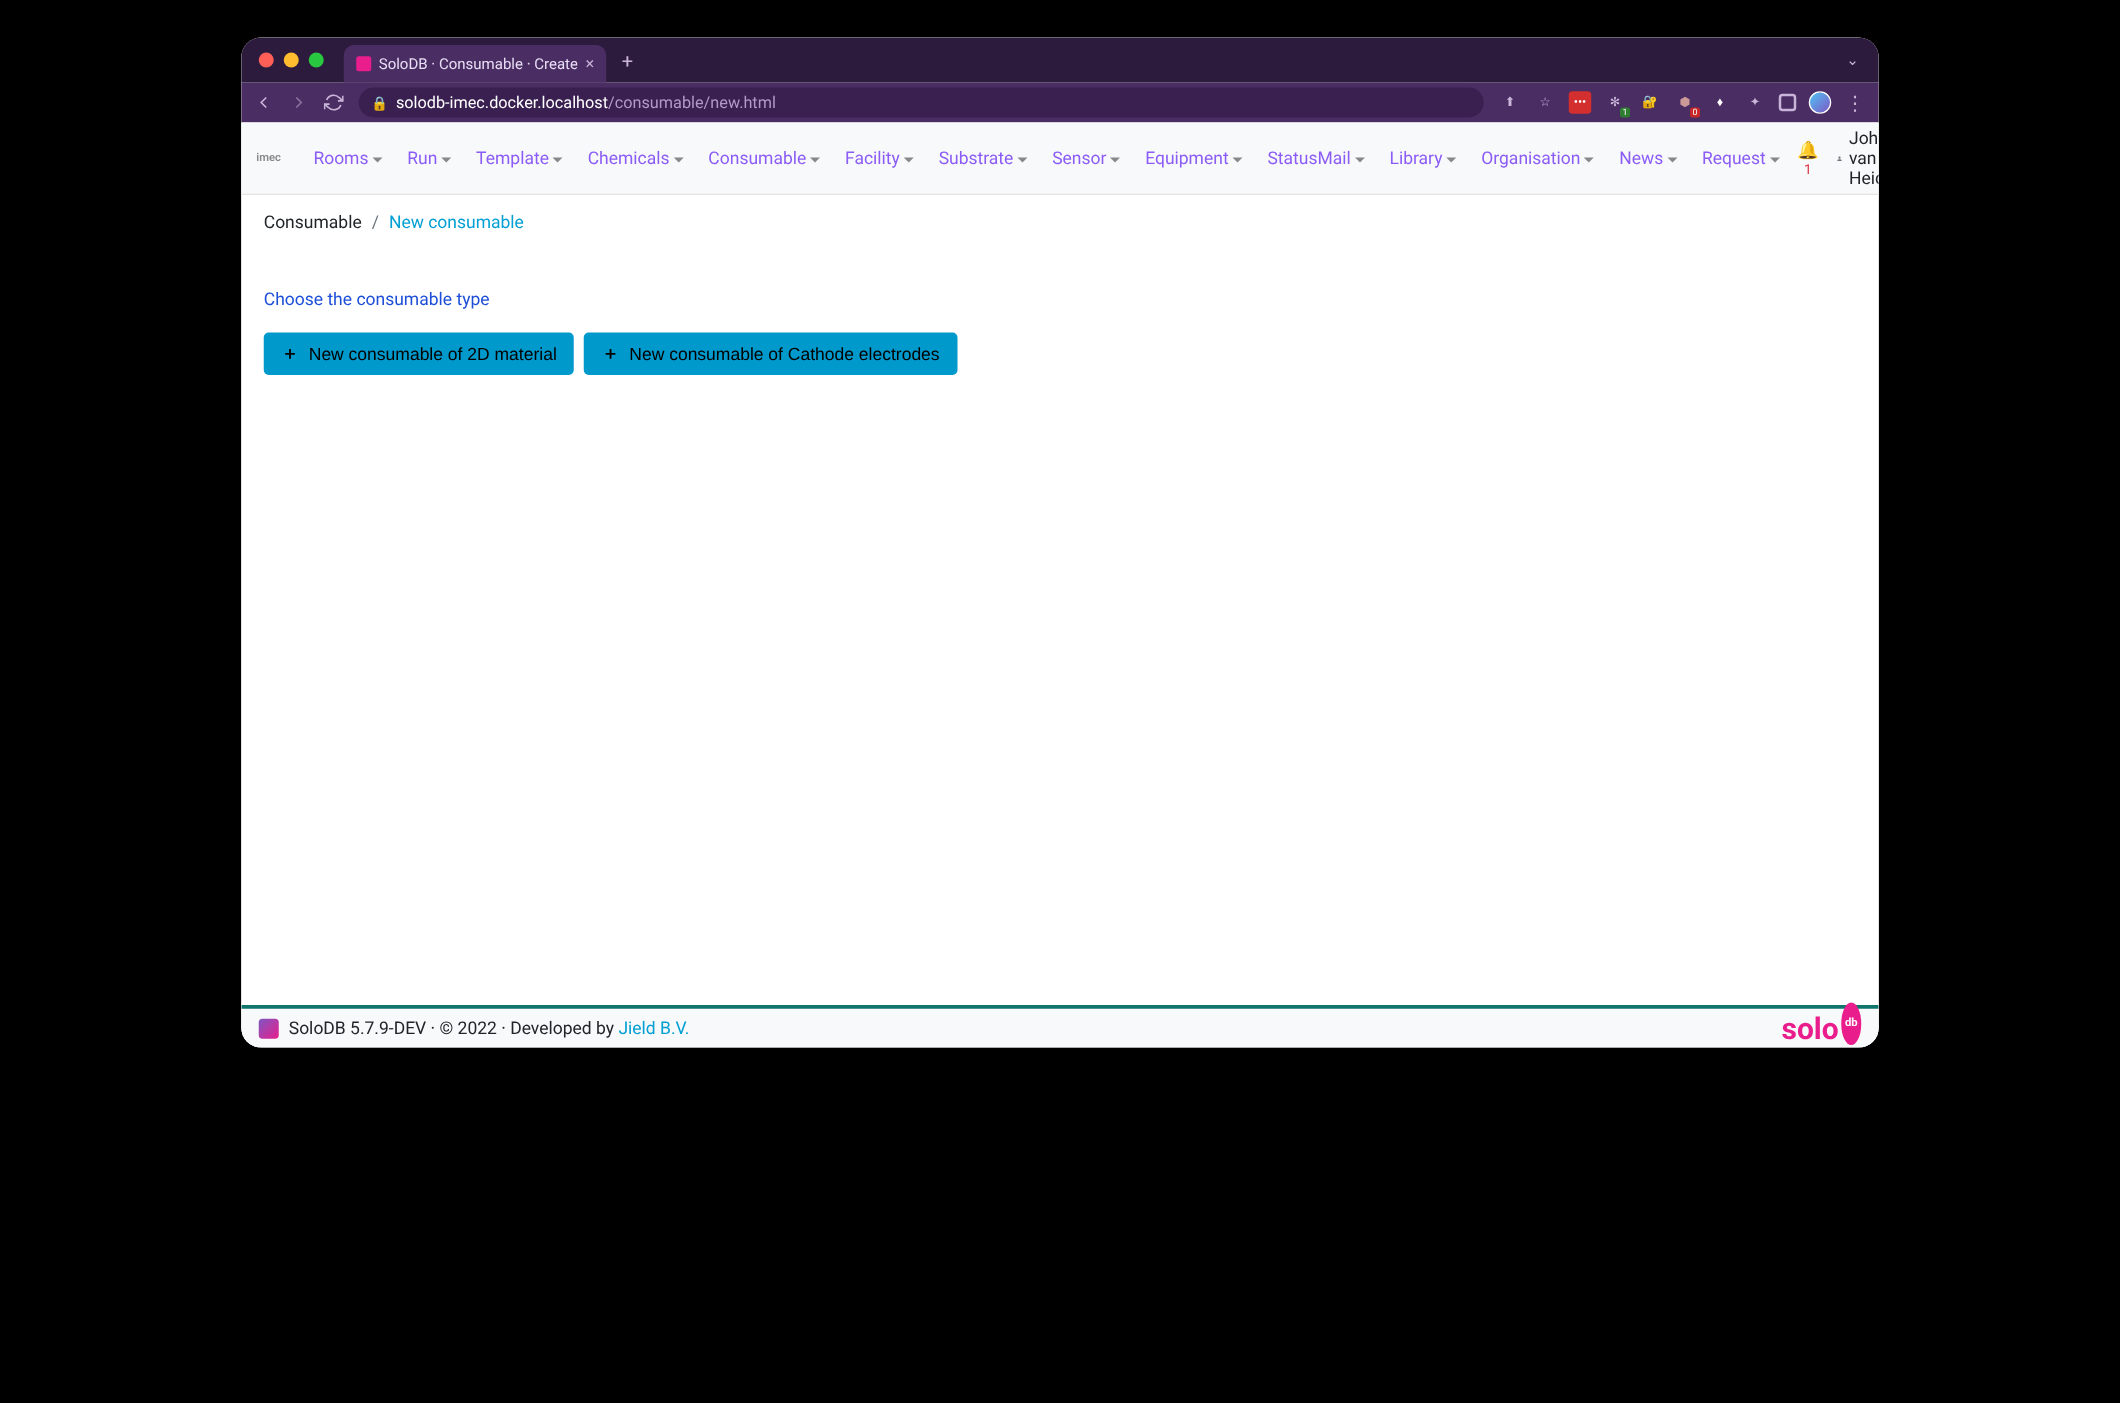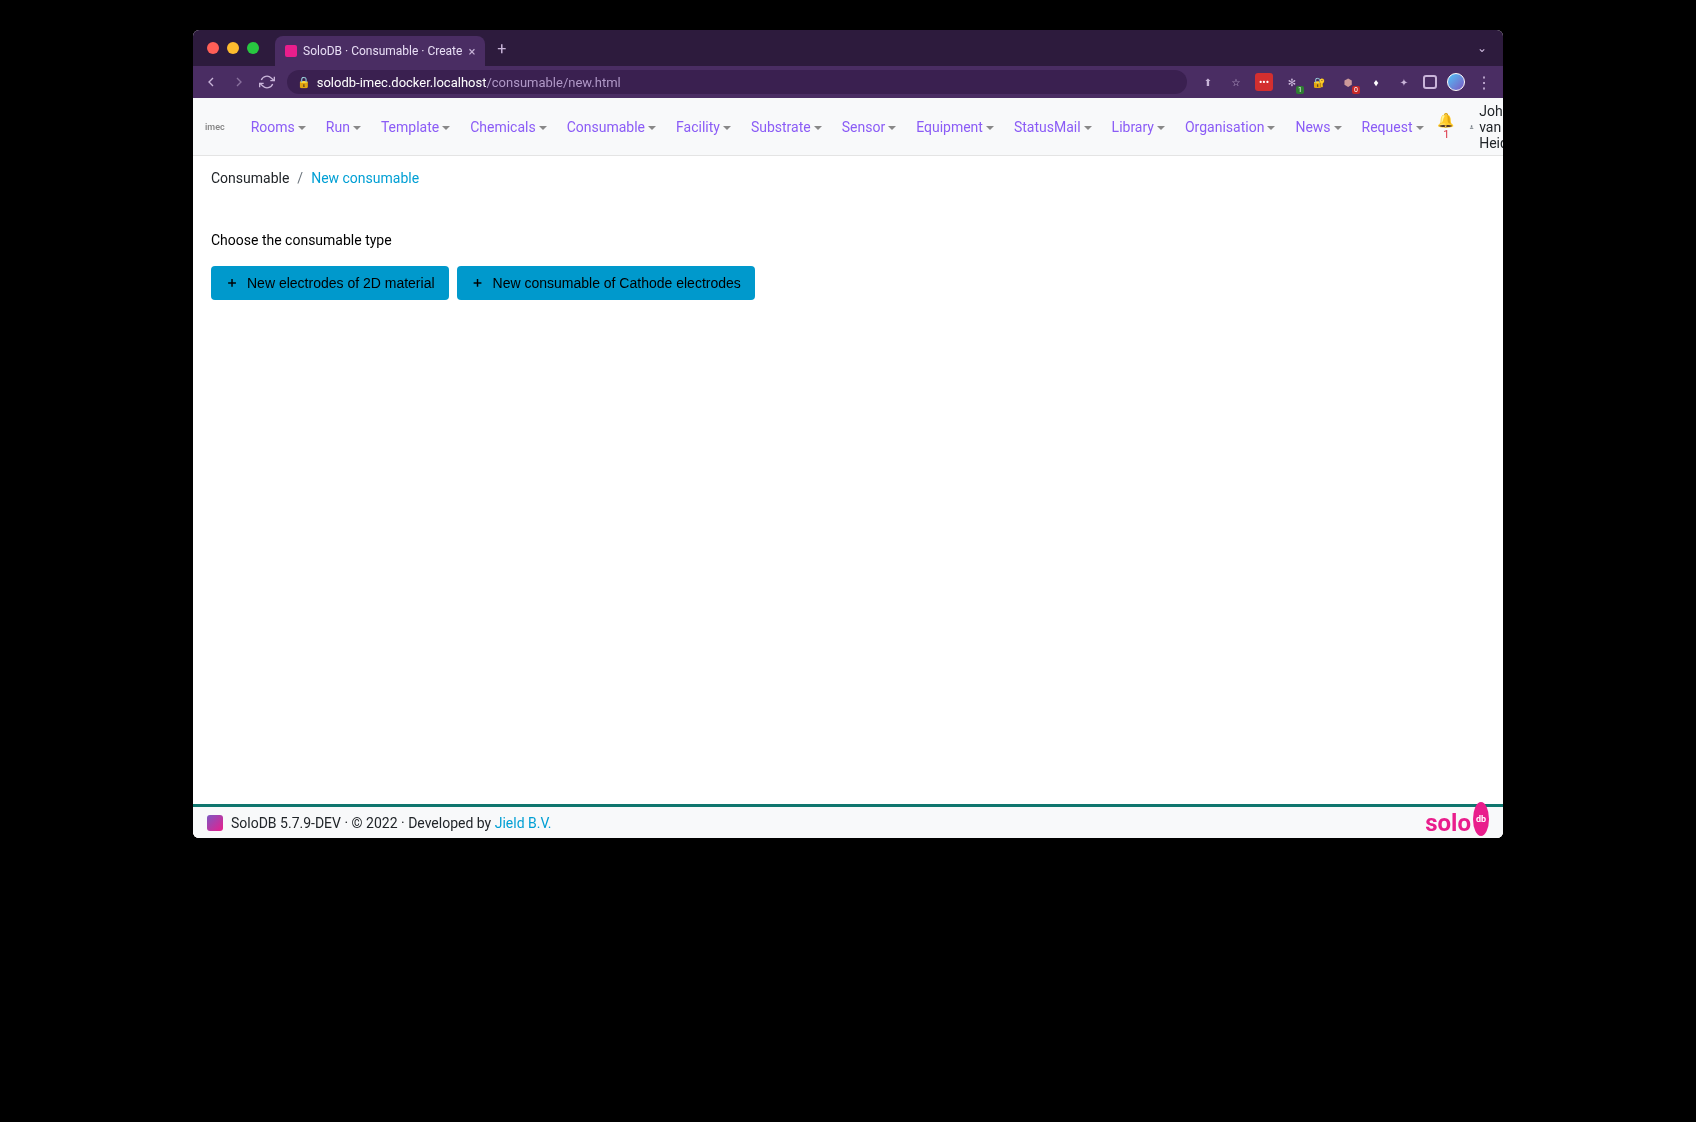--- a/index.html
+++ b/index.html
@@ -17,7 +17,7 @@
       width: 1310px;
       height: 808px;
       background: #fff;
-      border-radius: 6px;
+      border-radius: 16px;
       overflow: hidden;
       box-shadow: 0 10px 40px rgba(0,0,0,0.5);
       display: flex;

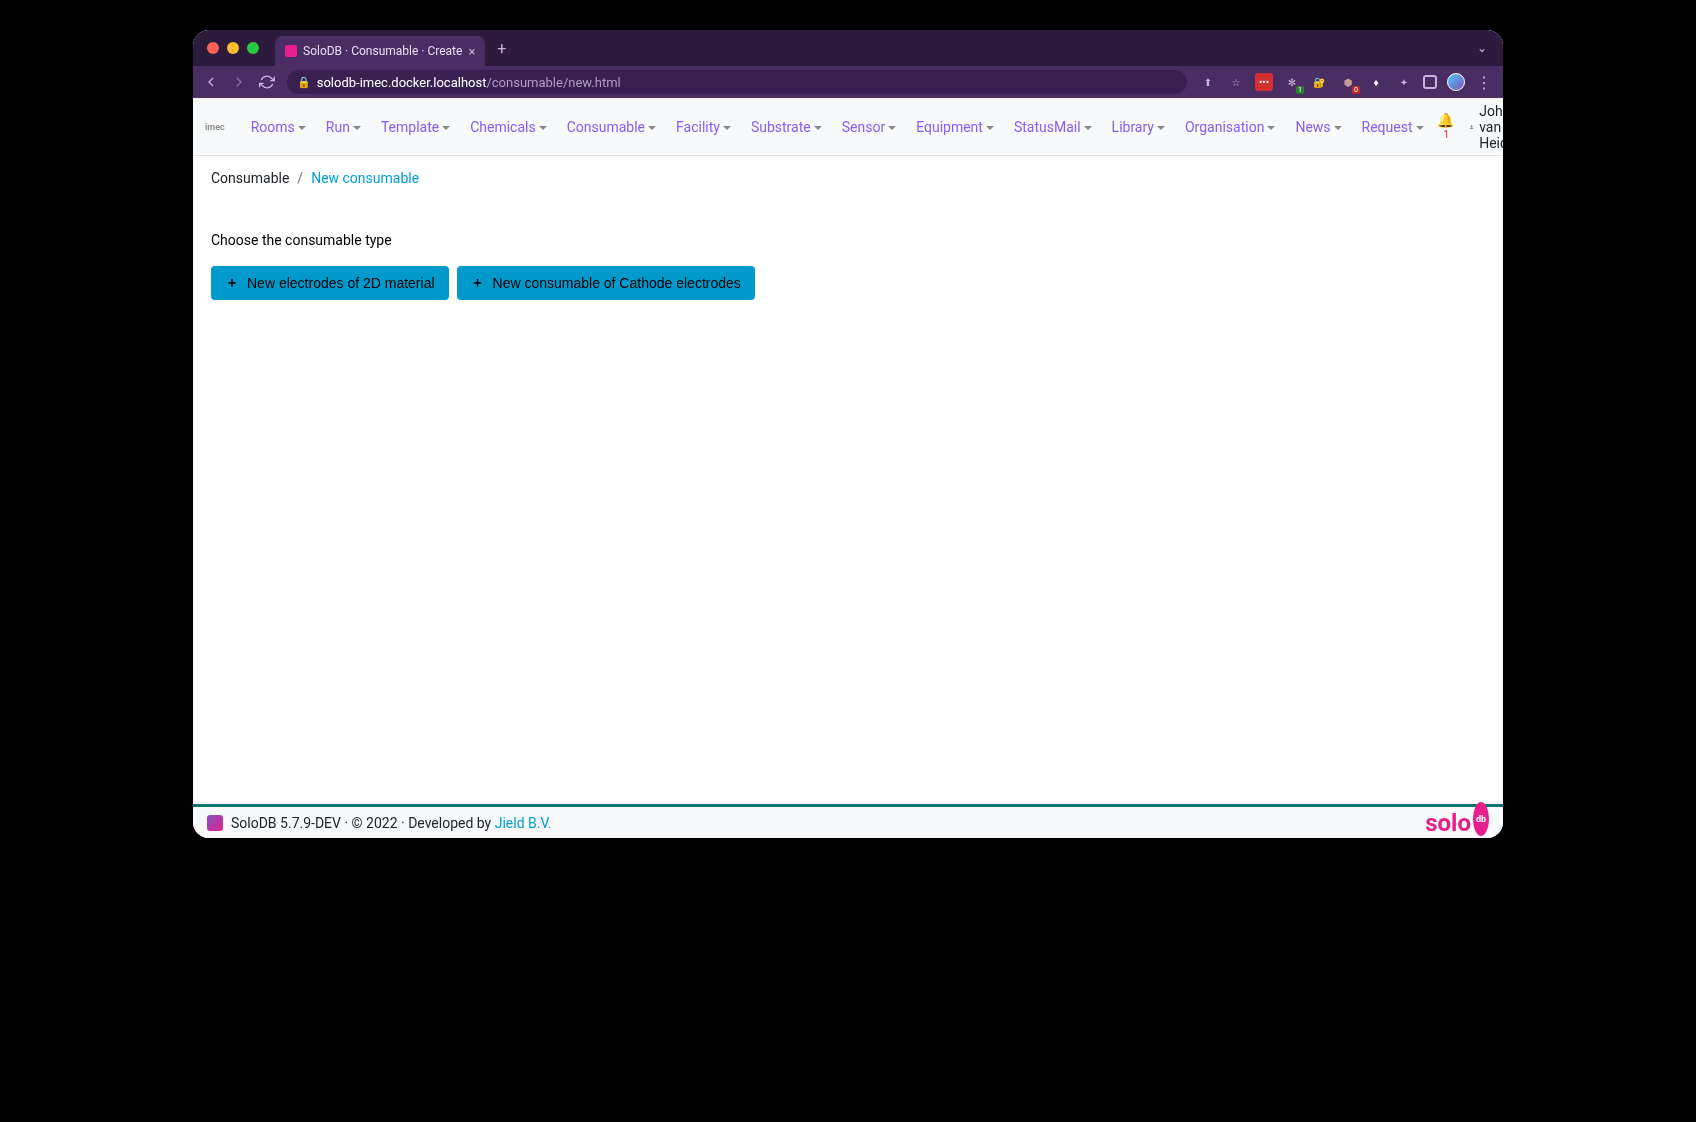--- a/index.html
+++ b/index.html
@@ -210,7 +210,7 @@
       font-weight: 600;
       margin-bottom: 8px;
     }
-    .subtitle { font-size: 14px; margin-bottom: 18px; color: #000000; margin-top: 46px; }
+    .subtitle { font-size: 14px; margin-bottom: 18px; color: #1d4ed8; margin-top: 46px; }
     .btn-row { display: flex; gap: 8px; }
     .btn-primary {
       background: #0099cc;

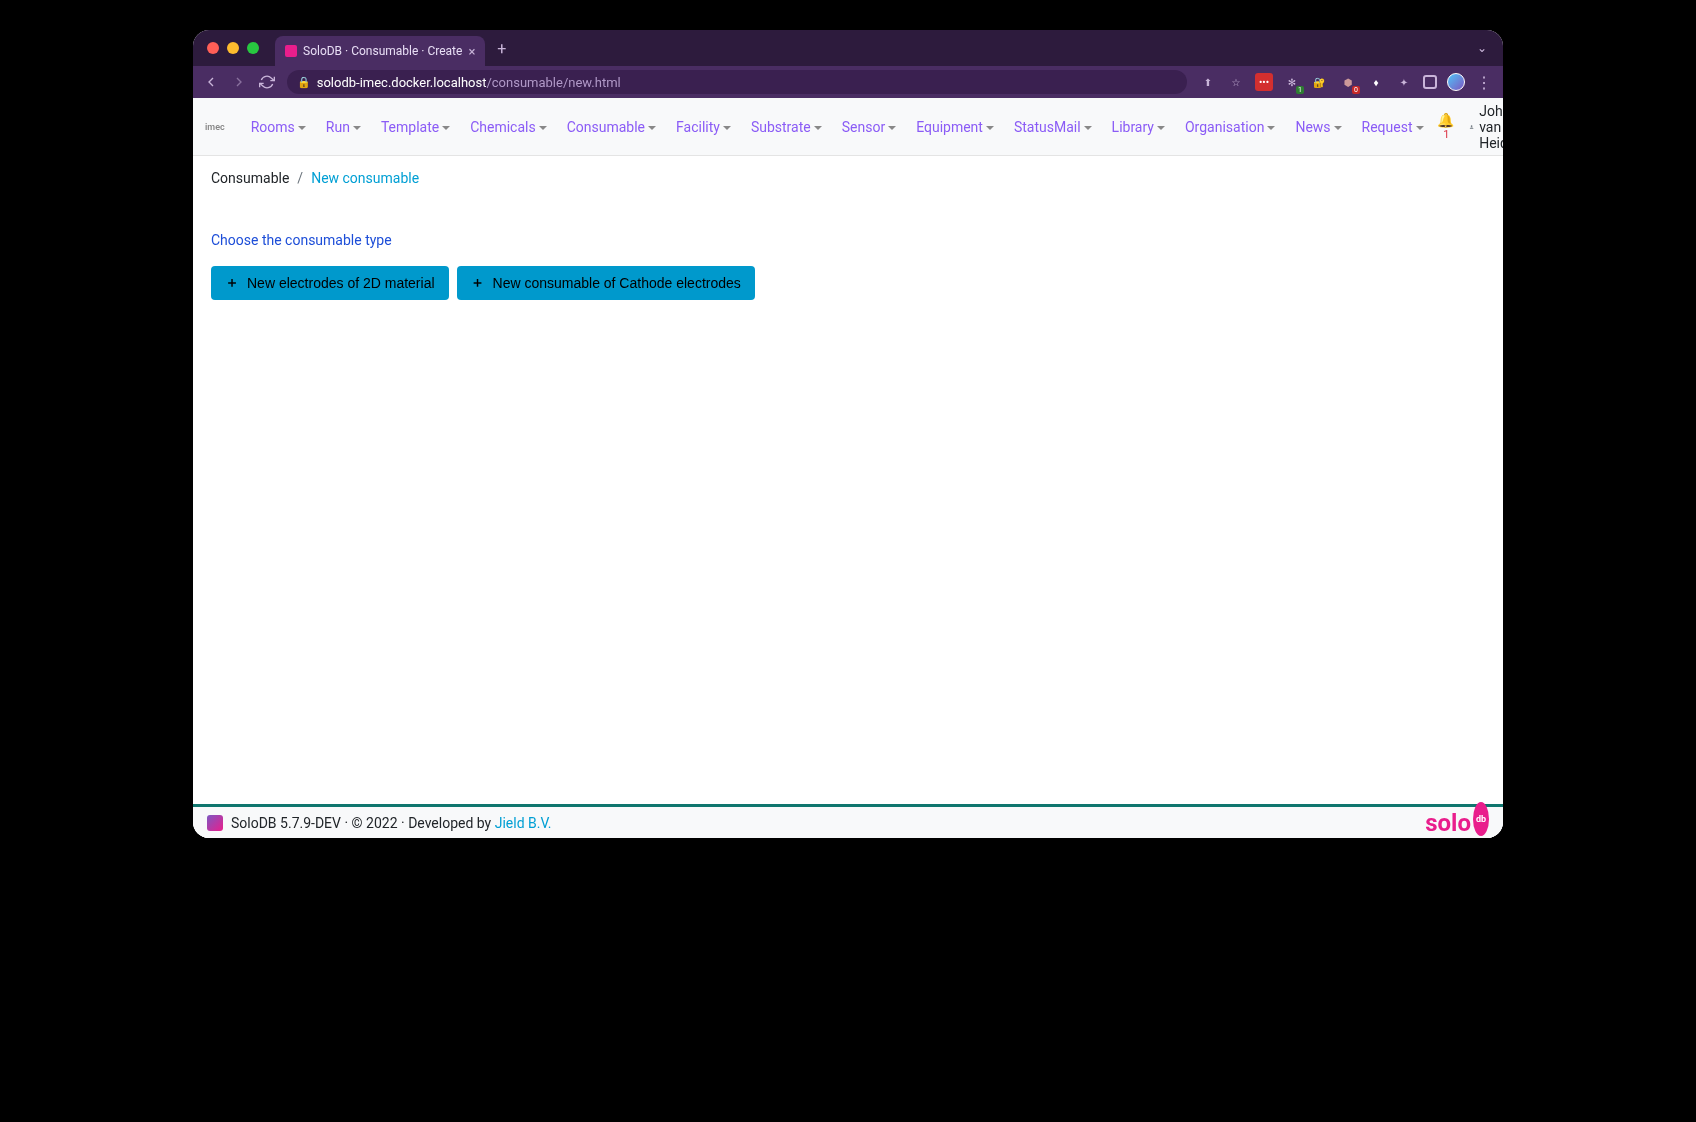--- a/index.html
+++ b/index.html
@@ -407,7 +407,7 @@
       <div class="btn-row">
         <button class="btn-primary">
           <span class="plus">＋</span>
-          <span>New electrodes of 2D material</span>
+          <span>New consumable of 2D material</span>
         </button>
         <button class="btn-primary">
           <span class="plus">＋</span>

